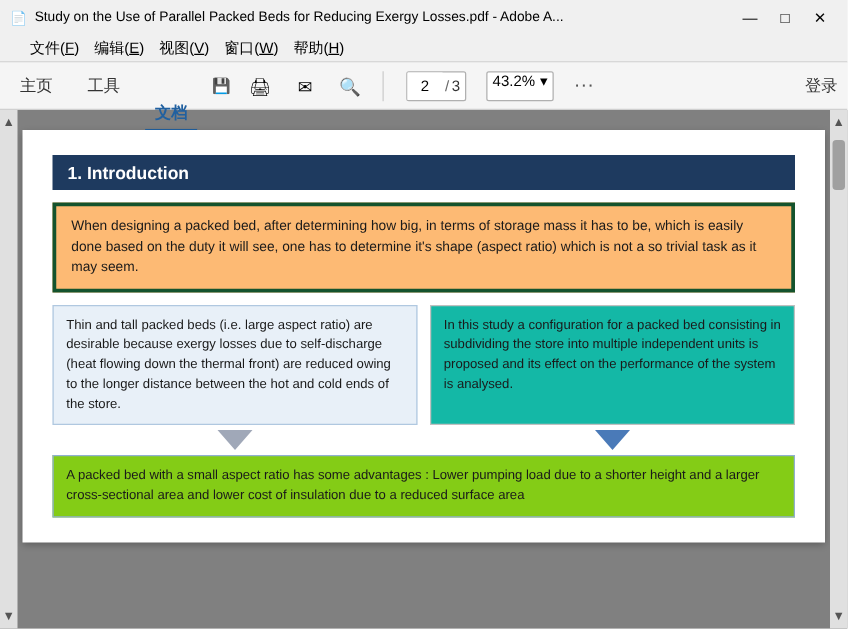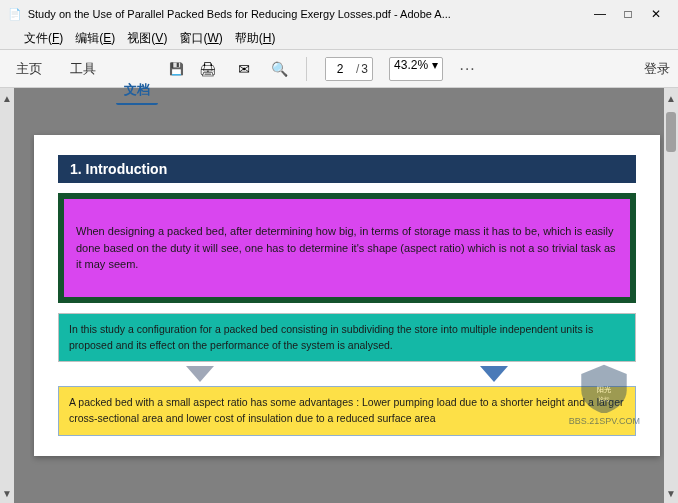--- a/index.html
+++ b/index.html
@@ -273,7 +273,7 @@
     <div class="nav-arrow">▼</div>
   </div>
 
-  <div style="flex:1;display:flex;justify-content:center;align-items:center;padding:8px 4px;overflow:hidden;margin-left:16px;">
+  <div style="flex:1;display:flex;justify-content:center;align-items:flex-start;padding:8px 4px;overflow:hidden;">
     <div class="pdf-page">
 
       <div class="section-header">

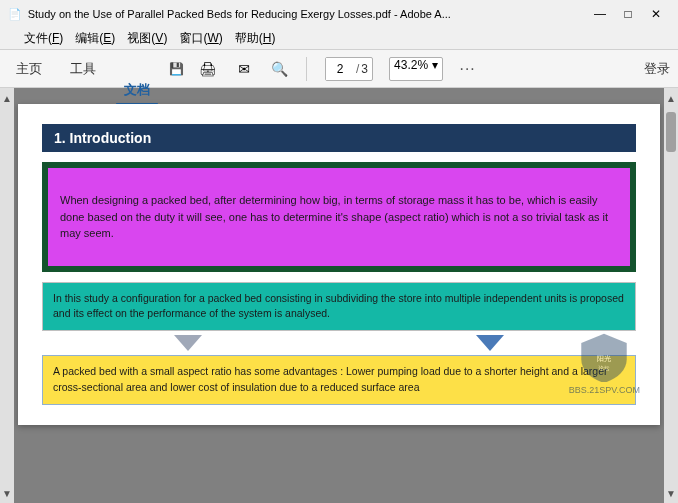--- a/index.html
+++ b/index.html
@@ -135,9 +135,9 @@
 
     
     .highlight-box {
-      background: #d946ef;
-      border: 6px solid #14532d;
-      padding: 24px 12px;
+      background: #fdba74;
+      border: 3px solid #14532d;
+      padding: 8px 12px;
       font-size: 11px;
       font-family: Arial, sans-serif;
       line-height: 1.5;

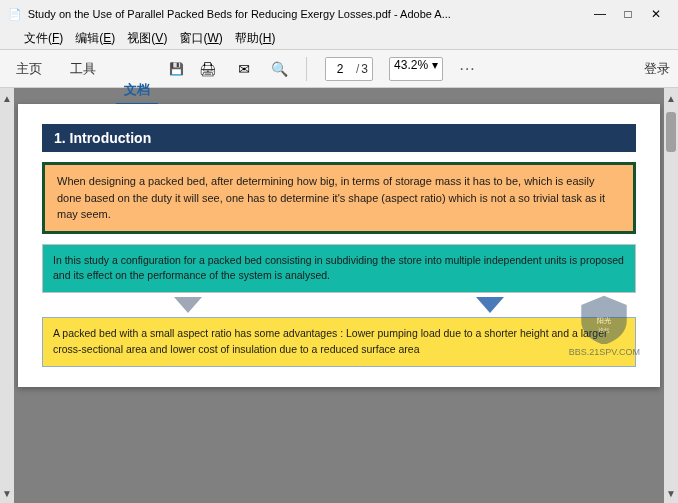--- a/index.html
+++ b/index.html
@@ -285,6 +285,9 @@
       </div>
 
       <div class="two-col">
+        <div class="col-box">
+          <span>Thin and tall packed beds  (i.e. large aspect ratio) are desirable  because exergy losses due to self-discharge (heat flowing down the thermal front) are reduced owing to the longer distance between the hot and cold ends of the store.</span>
+        </div>
         <div class="col-box col-right">
           <span>In this study a configuration for a packed bed consisting in subdividing the store into multiple independent units is proposed and its effect on the performance of the system is analysed.</span>
         </div>

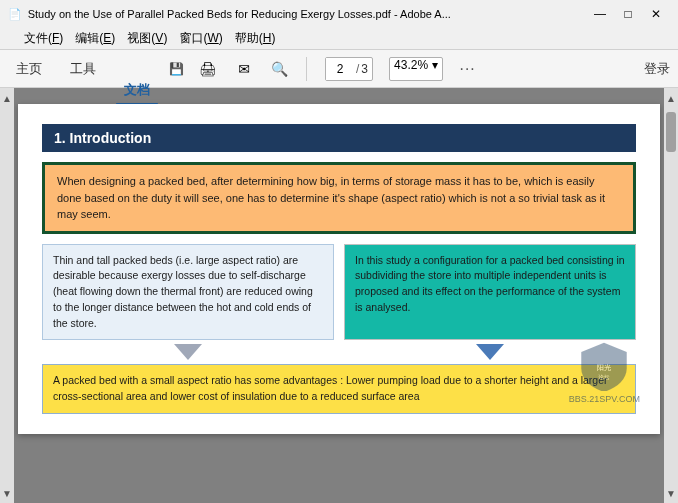--- a/index.html
+++ b/index.html
@@ -308,14 +308,6 @@
         </div>
       </div>
 
-      <div class="watermark">
-        <svg class="watermark-shield" viewBox="0 0 60 55">
-          <path d="M30 2 L55 12 L55 30 C55 43 43 52 30 56 C17 52 5 43 5 30 L5 12 Z" fill="#1a3a5f" opacity="0.7"></path>
-          <text x="30" y="32" text-anchor="middle" fill="white" font-size="8" font-family="Arial">阳光</text>
-          <text x="30" y="42" text-anchor="middle" fill="white" font-size="6" font-family="Arial">论坛</text>
-        </svg>
-        <div class="watermark-text">BBS.21SPV.COM</div>
-      </div>
 
     </div>
   </div>

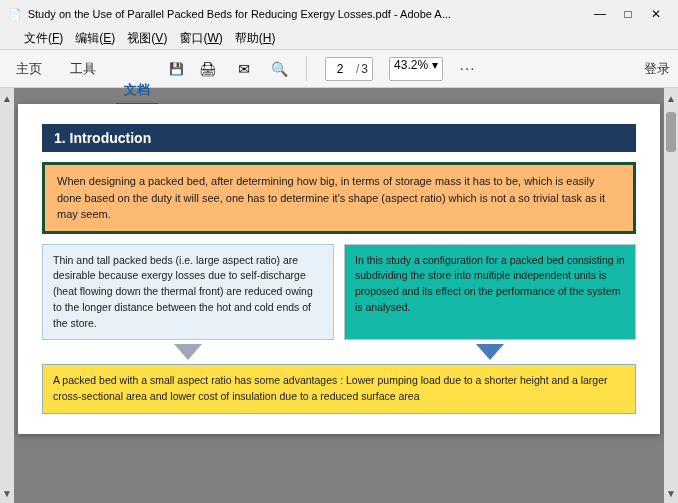--- a/index.html
+++ b/index.html
@@ -192,7 +192,7 @@
     
     .bottom-col {
       flex: 1;
-      background: #fde047;
+      background: #84cc16;
       border: 1px solid #90b0d0;
       padding: 8px 10px;
       font-size: 10.5px;

